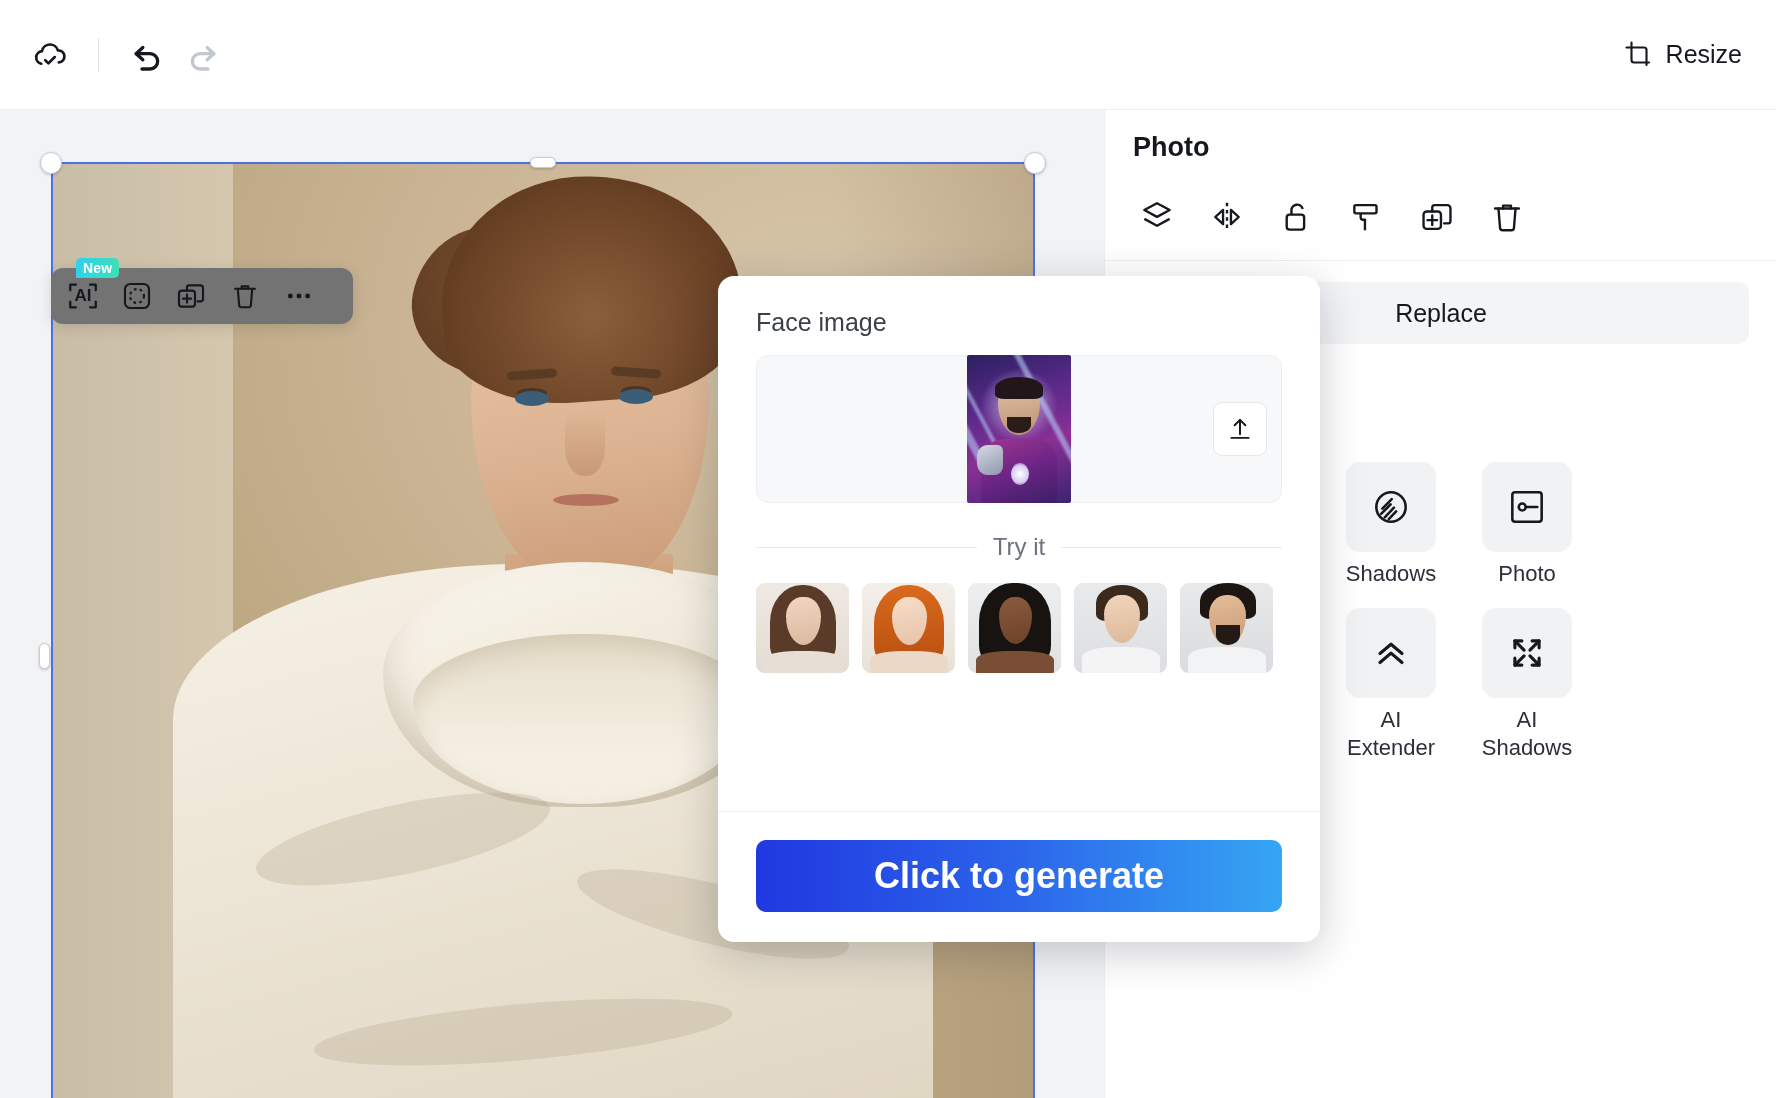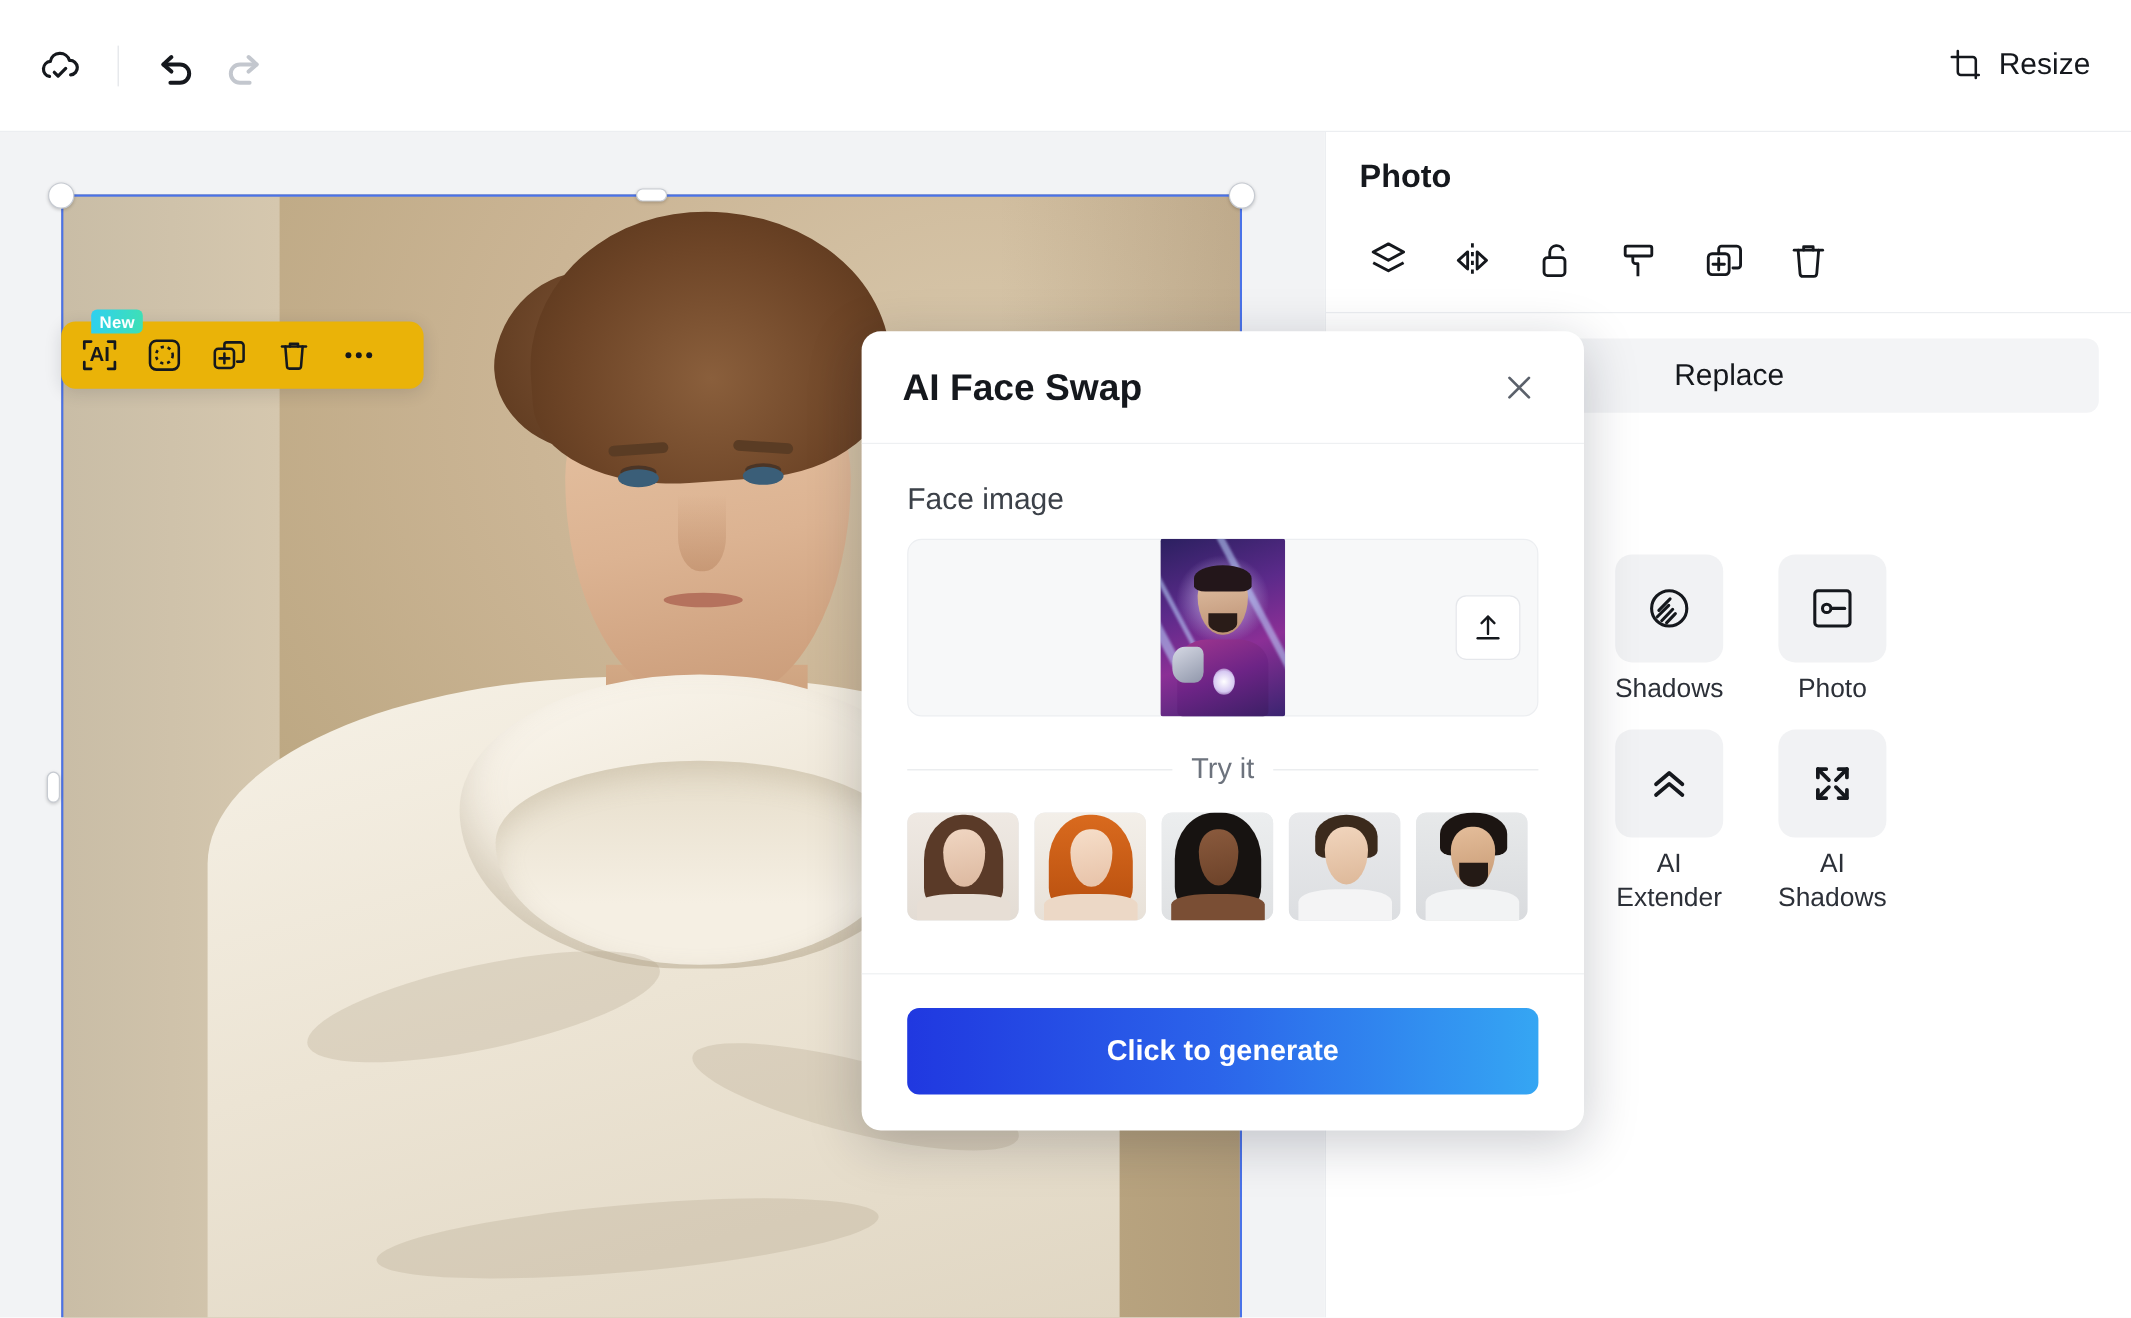--- a/index.html
+++ b/index.html
@@ -170,7 +170,7 @@
   .float-tools {
     position: absolute; left: 51px; top: 158px;
     height: 56px; width: 302px;
-    background: #eab308;
+    background: #737373;
     border-radius: 12px;
     box-shadow: 0 3px 14px rgba(20,25,40,.14);
     display: flex; align-items: center;

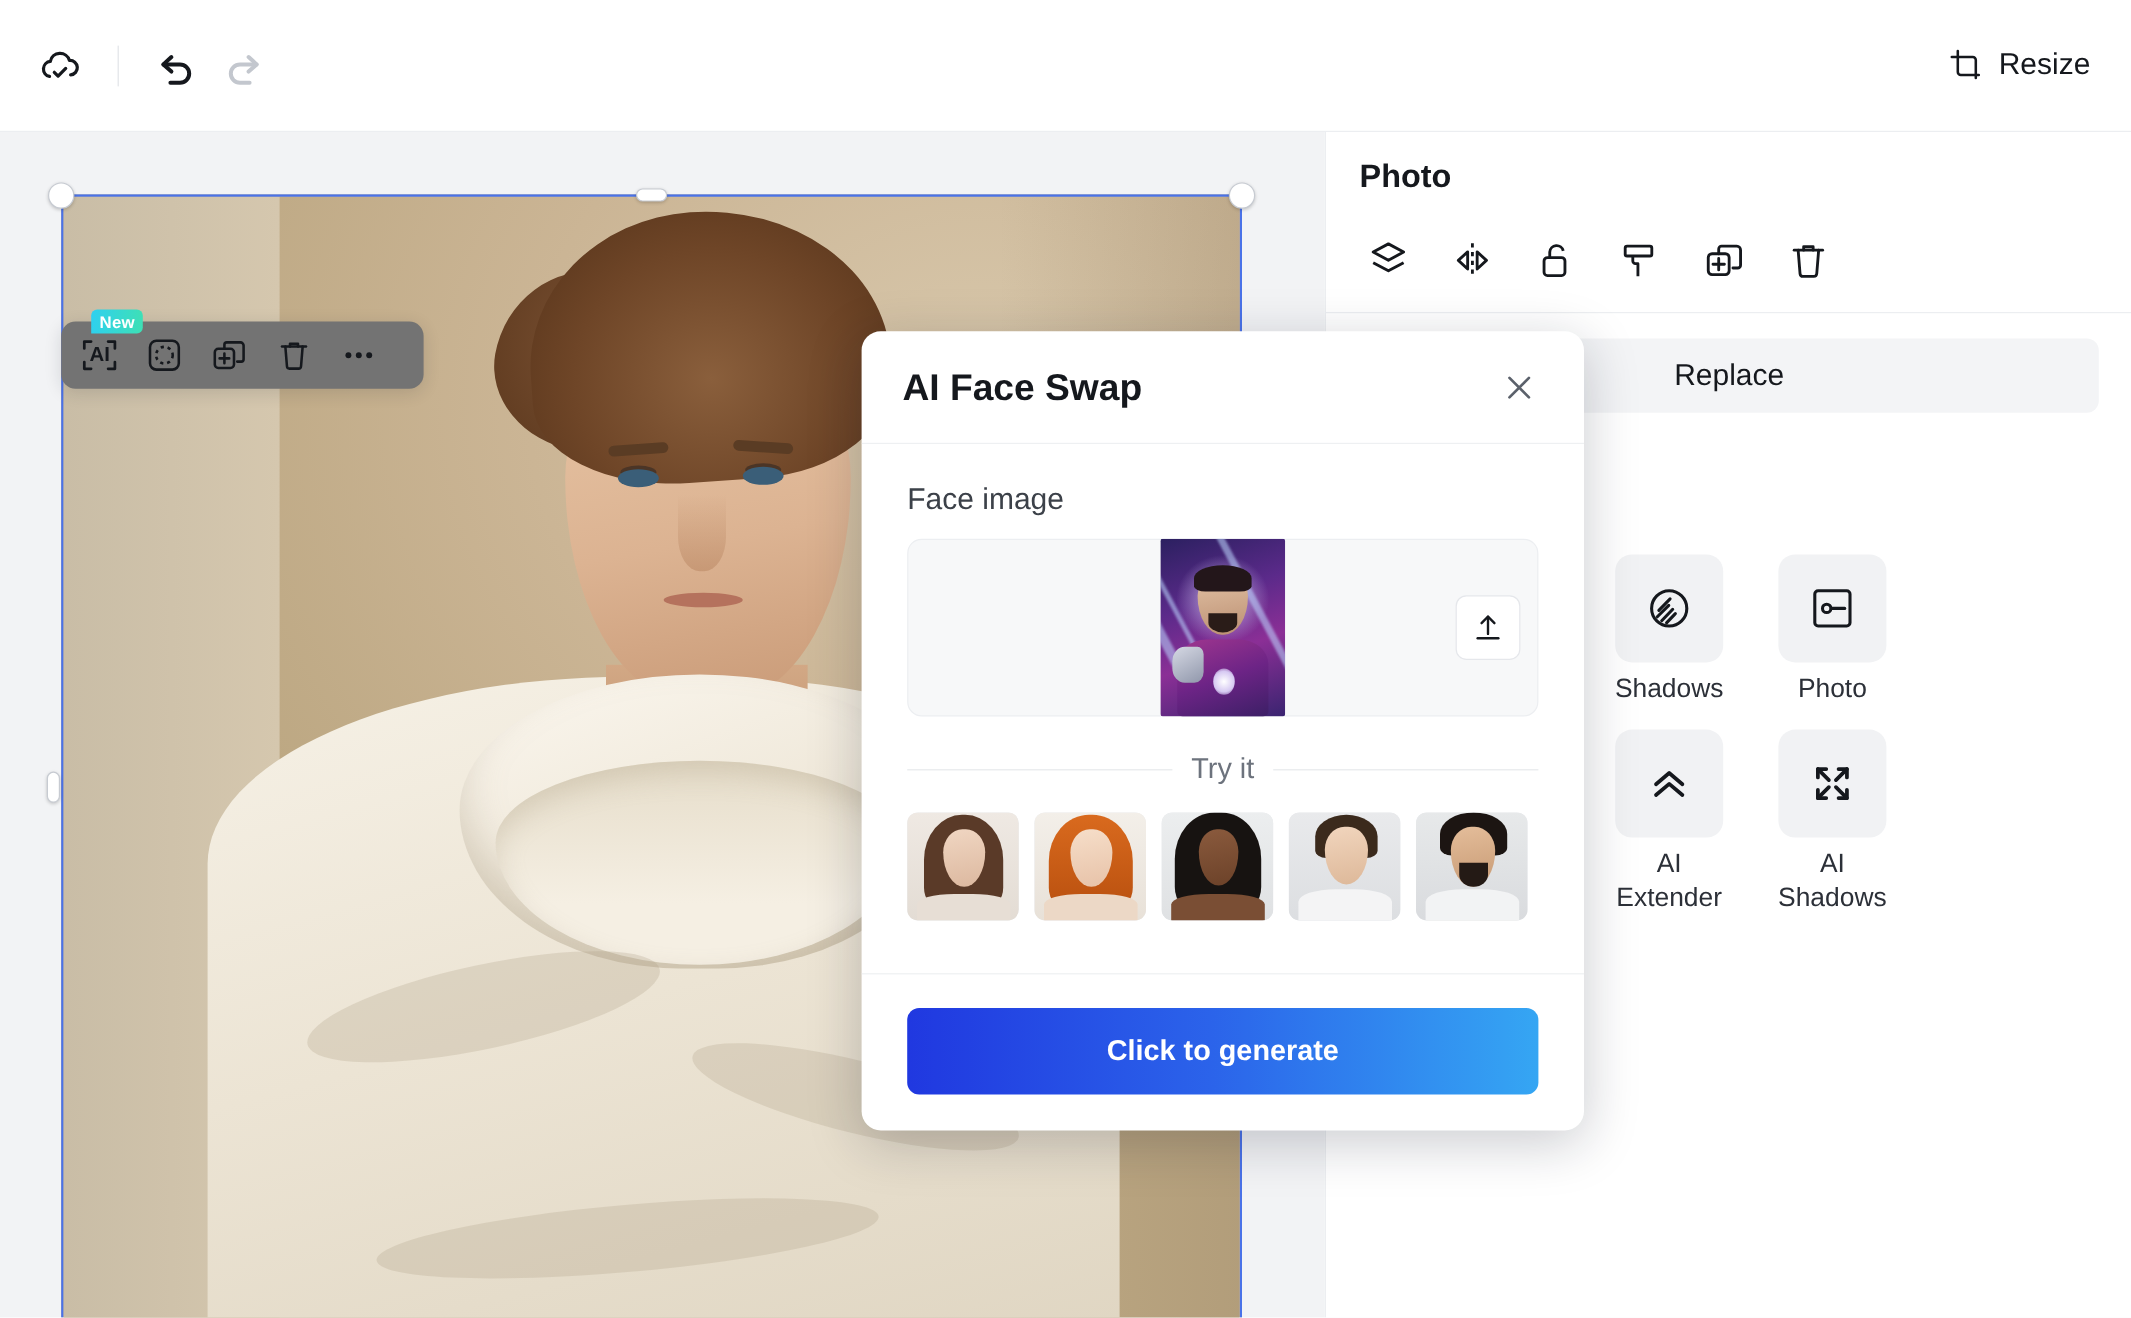--- a/index.html
+++ b/index.html
@@ -584,14 +584,6 @@
   </div>
 
   <div class="modal">
-    <div class="modal-head">
-      <div class="modal-title">AI Face Swap</div>
-      <button class="modal-close">
-        <svg width="30" height="30" viewBox="0 0 24 24" fill="none" stroke="#5b616b" stroke-width="1.8" stroke-linecap="round">
-          <path d="M5.5 5.5l13 13M18.5 5.5l-13 13"></path>
-        </svg>
-      </button>
-    </div>
 
     <div class="modal-body">
       <div class="field-label">Face image</div>

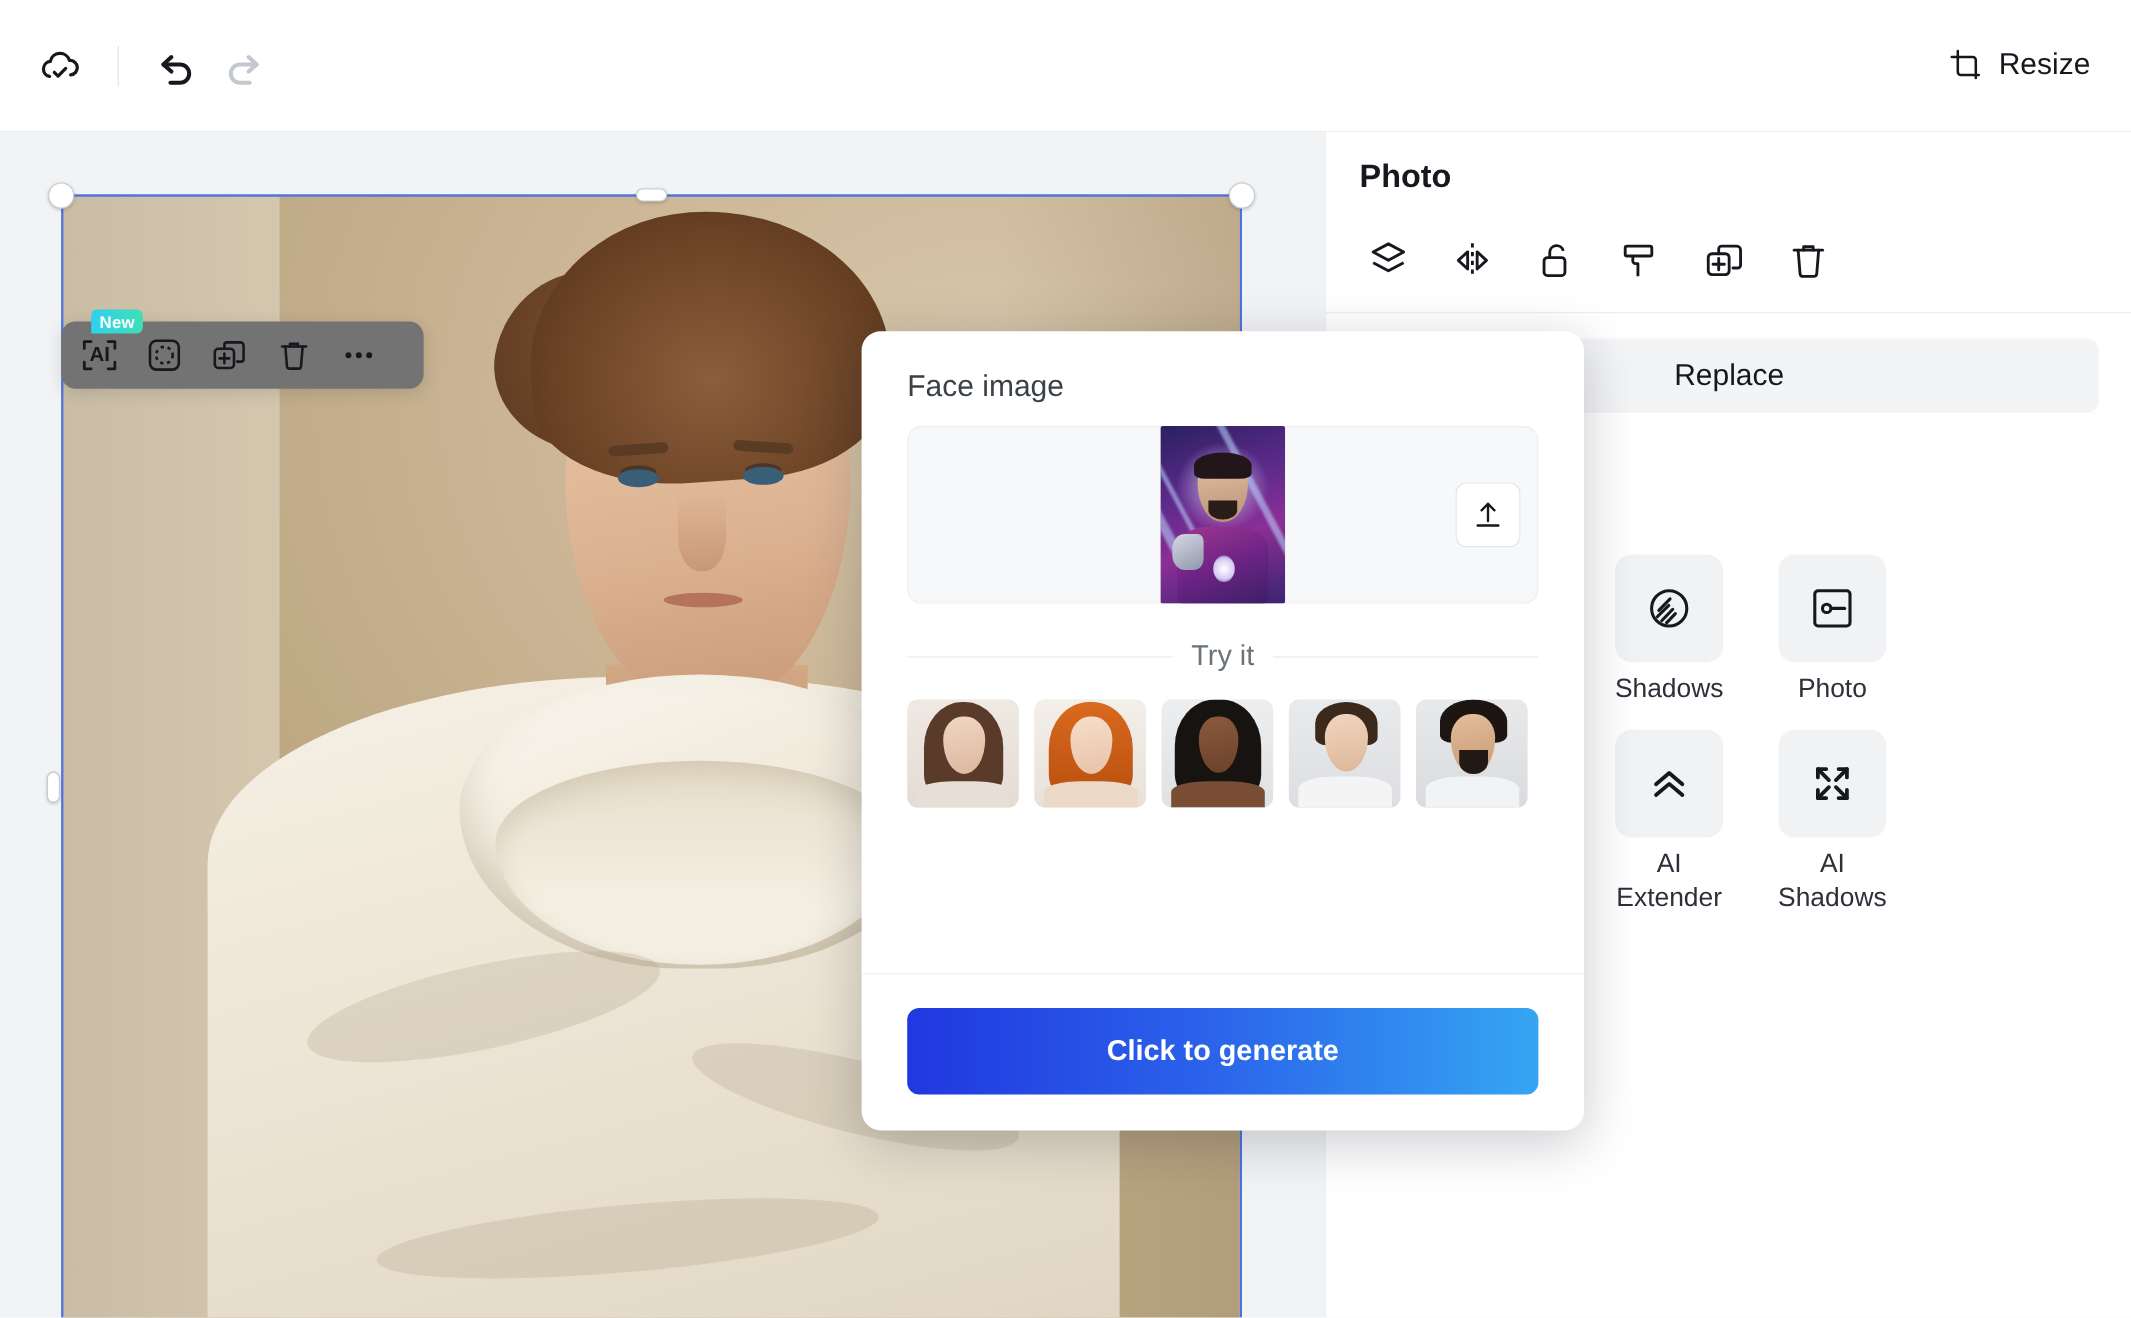--- a/index.html
+++ b/index.html
@@ -366,7 +366,7 @@
   .gen-btn {
     width: 100%; height: 72px;
     background: linear-gradient(90deg, #2038e0 0%, #2b63ea 48%, #35a6f3 100%);
-    color: #ffffff; font-size: 24px; font-weight: bold;
+    color: #ffffff; font-size: 36px; font-weight: bold;
     border: none; border-radius: 10px; cursor: pointer;
     font-family: "Liberation Sans", sans-serif;
   }

